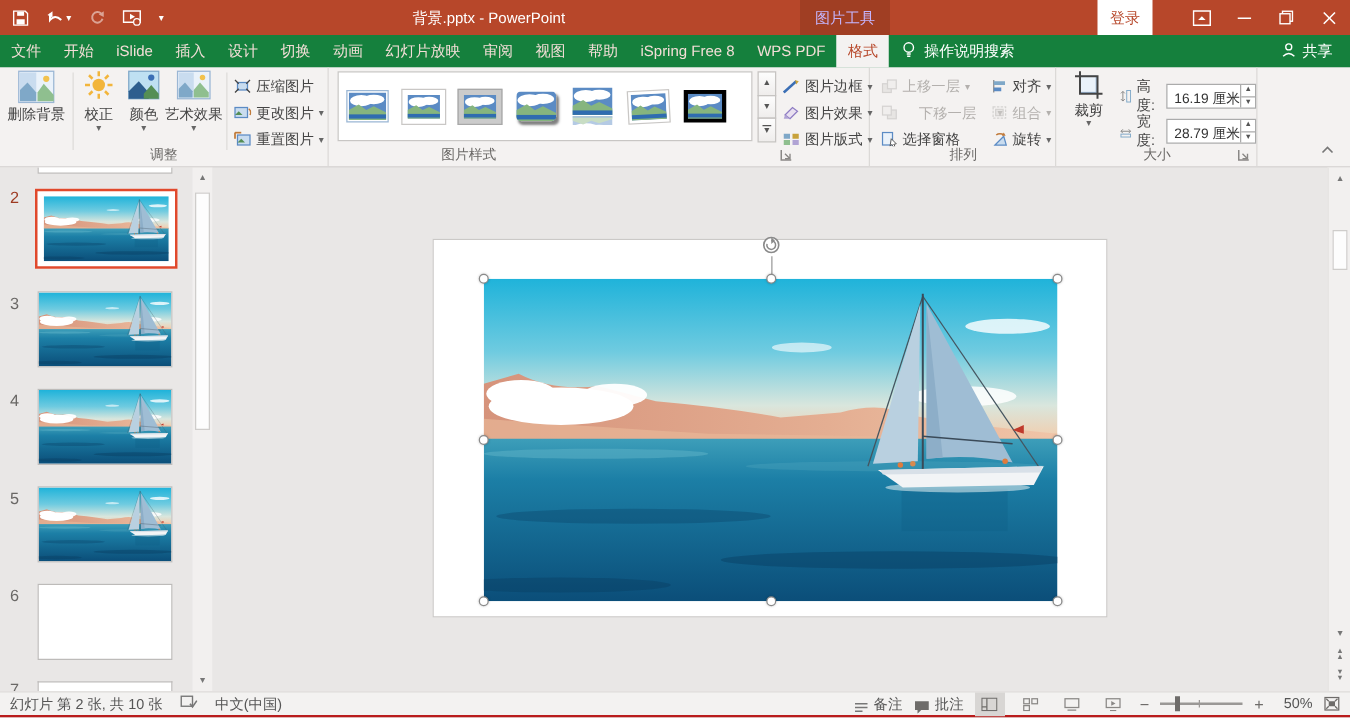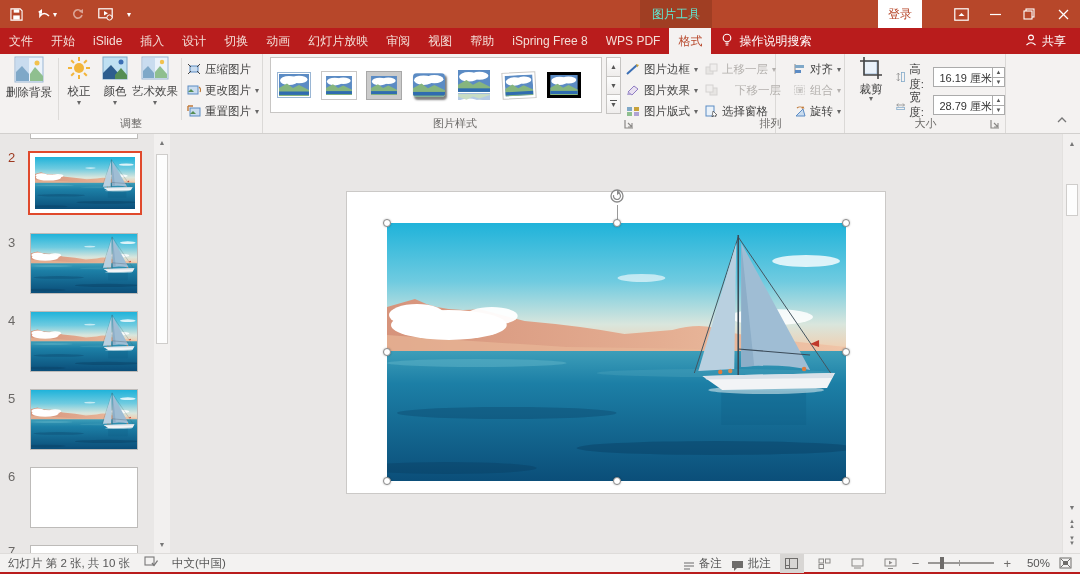--- a/index.html
+++ b/index.html
@@ -198,6 +198,7 @@
         </span>
       <span class="caret" style="color:#fff">▾</span>
     </div>
+    <div class="tb-title">背景.pptx - PowerPoint</div>
     <div class="ctx-header">图片工具</div>
     <div class="tb-right">
       <div class="signin">登录</div>

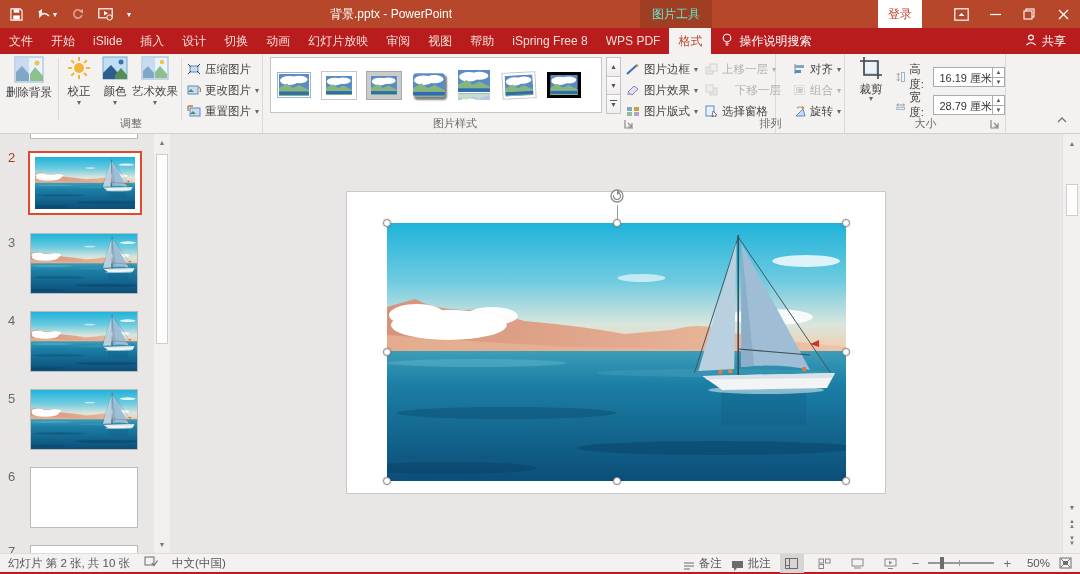--- a/index.html
+++ b/index.html
@@ -13,7 +13,7 @@
   .qat svg { display:block; }
   .qat .dim { opacity:.5; }
   .tb-title { position:absolute; left:330px; top:0; height:28px; line-height:28px; color:#fff; font-size:12px; }
-  .ctx-header { position:absolute; left:640px; top:0; width:72px; height:28px; background:#A03E23; color:#5eead4; font-size:12px; text-align:center; line-height:28px; }
+  .ctx-header { position:absolute; left:640px; top:0; width:72px; height:28px; background:#A03E23; color:#c4b5fd; font-size:12px; text-align:center; line-height:28px; }
   .tb-right { position:absolute; right:0; top:0; height:28px; display:flex; align-items:center; }
   .signin { background:#fff; color:#B7472A; font-size:12px; padding:20px 10px; margin-right:22px; cursor:pointer; }
   .winbtn { width:34px; height:28px; display:flex; align-items:center; justify-content:center; }

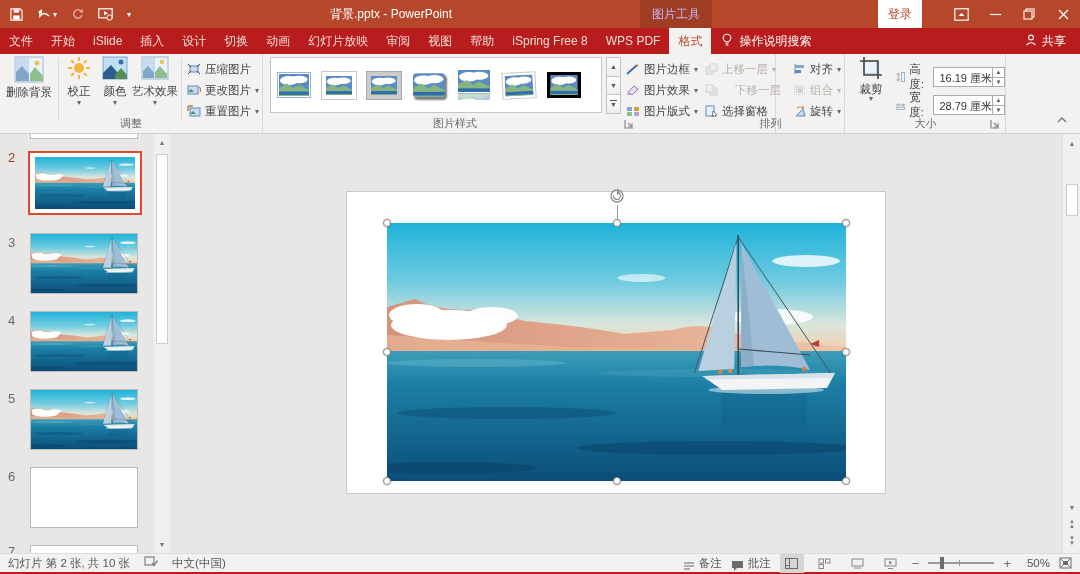--- a/index.html
+++ b/index.html
@@ -19,7 +19,7 @@
   .winbtn { width:34px; height:28px; display:flex; align-items:center; justify-content:center; }
 
   
-  .tabrow { position:absolute; left:0; top:28px; width:1080px; height:26px; background:#b91c1c; display:flex; align-items:stretch; }
+  .tabrow { position:absolute; left:0; top:28px; width:1080px; height:26px; background:#15803d; display:flex; align-items:stretch; }
   .tab { padding:0 9px; line-height:26px; color:#F3DED7; font-size:12px; cursor:pointer; white-space:nowrap; }
   .tab.active { background:#F4F2F1; color:#B7472A; }
   .tellme { display:flex; align-items:center; gap:6px; color:#fff; padding:0 10px; }

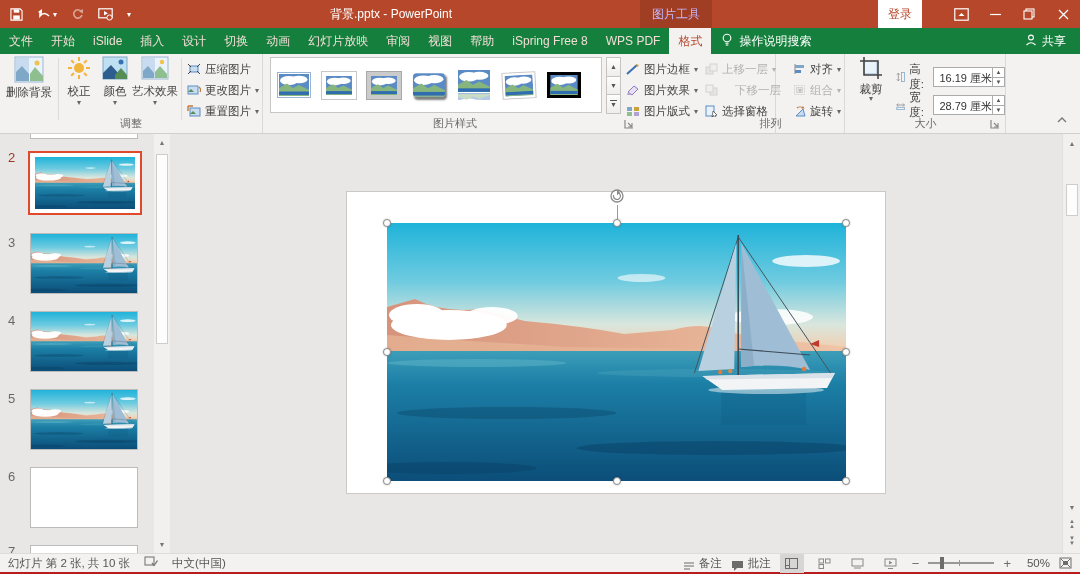--- a/index.html
+++ b/index.html
@@ -341,7 +341,7 @@
       <div class="glabel">调整</div>
     </div>
 
-    <div class="rgroup" style="left:264px;width:512px;">
+    <div class="rgroup" style="left:264px;width:432px;">
       <div class="gallery">
         <div class="gitem">
             <span class="gwrap g1"><svg width="30" height="22" viewBox="0 0 30 22">

